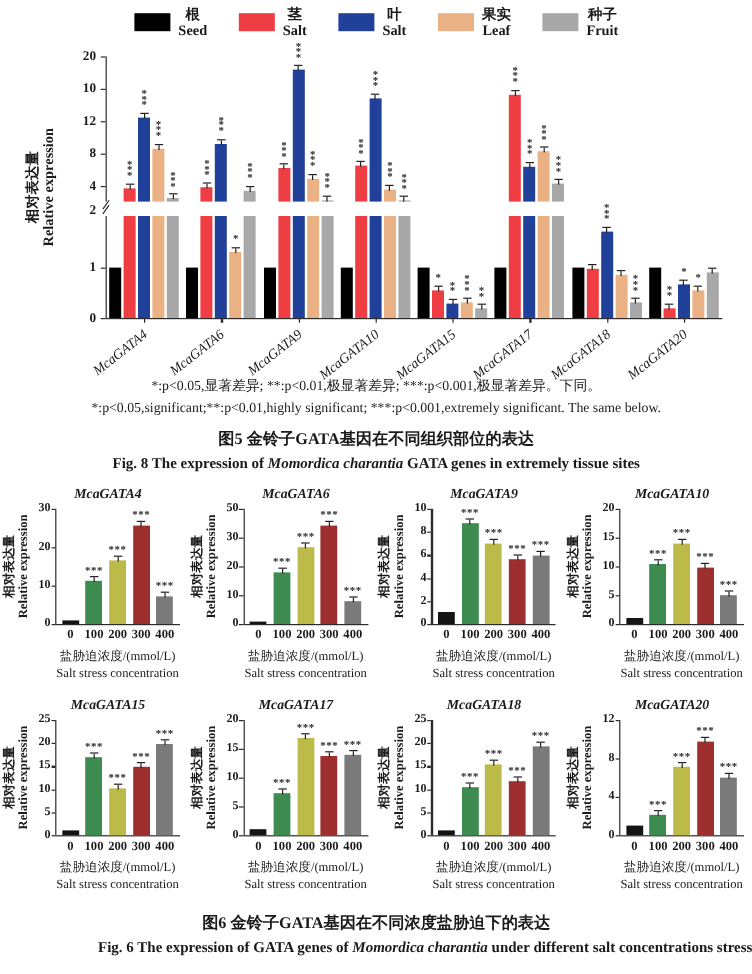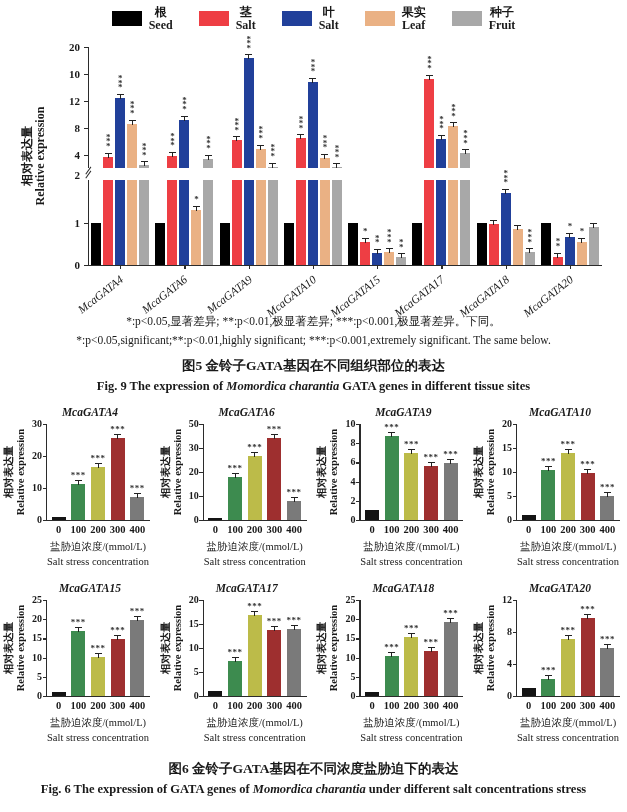--- a/index.html
+++ b/index.html
@@ -352,7 +352,7 @@
 <div class="note" style="top:334px;">*:p&lt;0.05,significant;**:p&lt;0.01,highly significant; ***:p&lt;0.001,extremely significant. The same below.</div>
 
 <div class="cap zh" style="top:357px;">图5  金铃子GATA基因在不同组织部位的表达</div>
-<div class="cap en" style="top:379px;"><span>Fig. 9  The expression of </span><i>Momordica charantia</i><span> GATA genes in different tissue sites</span></div>
+<div class="cap en" style="top:379px;"><span>Fig. 8  The expression of </span><i>Momordica charantia</i><span> GATA genes in different tissue sites</span></div>
 
 <div id="fig6">
     <div class="sc">

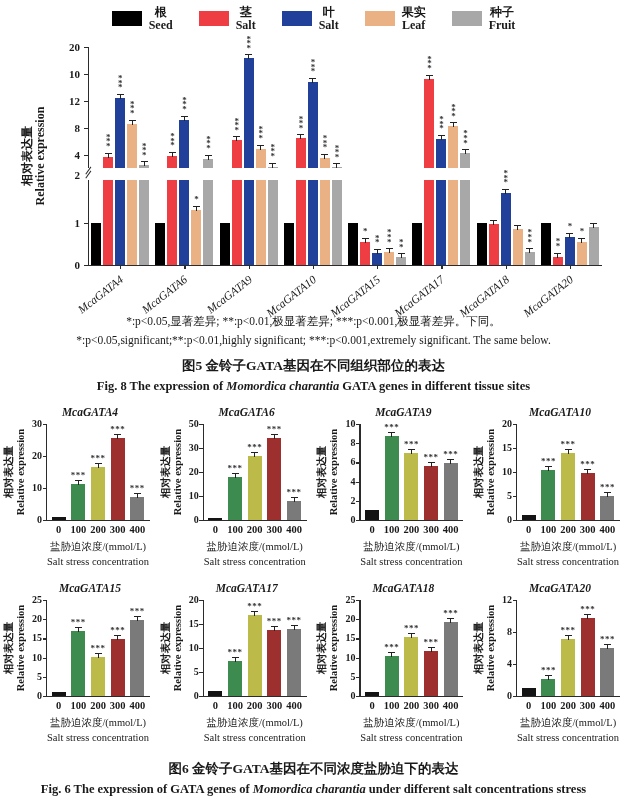--- a/index.html
+++ b/index.html
@@ -352,7 +352,7 @@
 <div class="note" style="top:334px;">*:p&lt;0.05,significant;**:p&lt;0.01,highly significant; ***:p&lt;0.001,extremely significant. The same below.</div>
 
 <div class="cap zh" style="top:357px;">图5  金铃子GATA基因在不同组织部位的表达</div>
-<div class="cap en" style="top:379px;"><span>Fig. 8  The expression of </span><i>Momordica charantia</i><span> GATA genes in different tissue sites</span></div>
+<div class="cap en" style="top:379px;"><span>Fig. 8  The expression of </span><i>Momordica charantia</i><span> GATA genes in extremely tissue sites</span></div>
 
 <div id="fig6">
     <div class="sc">

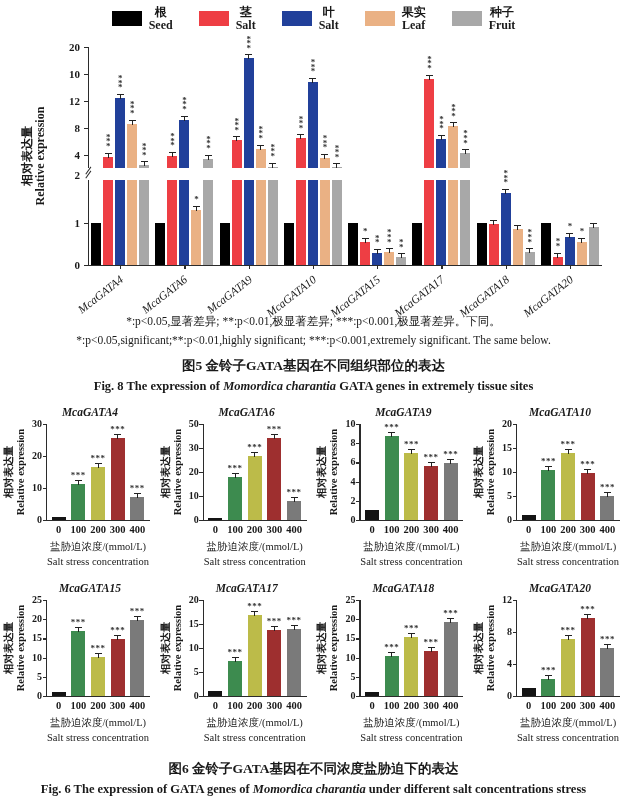--- a/index.html
+++ b/index.html
@@ -672,6 +672,6 @@
   </div>
 
 <div class="cap zh" style="top:760px;">图6  金铃子GATA基因在不同浓度盐胁迫下的表达</div>
-<div class="cap en" style="top:782px;"><span>Fig. 6  The expression of GATA genes of </span><i>Momordica charantia</i><span> under different salt concentrations stress</span></div>
+<div class="cap en" style="top:782px;text-align:right;"><span>Fig. 6  The expression of GATA genes of </span><i>Momordica charantia</i><span> under different salt concentrations stress</span></div>
 
 </body></html>

